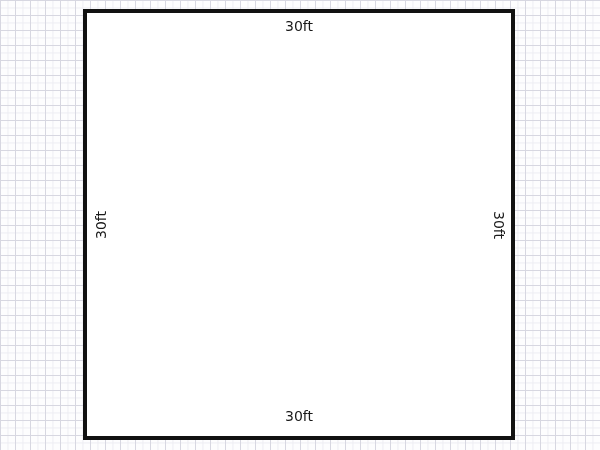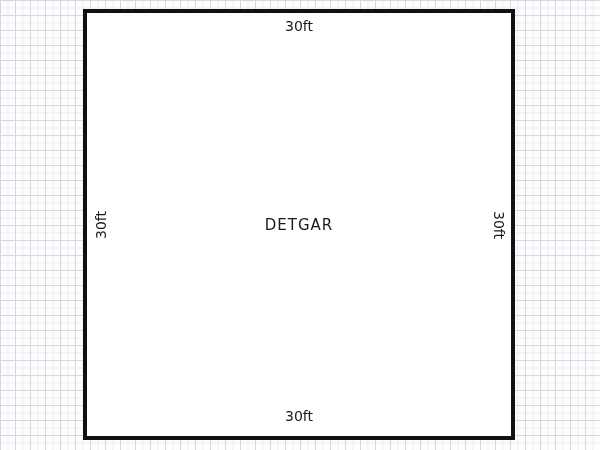--- a/index.html
+++ b/index.html
@@ -97,7 +97,6 @@
     <span class="dim dim-left">30ft</span>
 
     <div class="room-center">
-      <div class="room-name">DETGAR</div>
     </div>
 
   </div>

